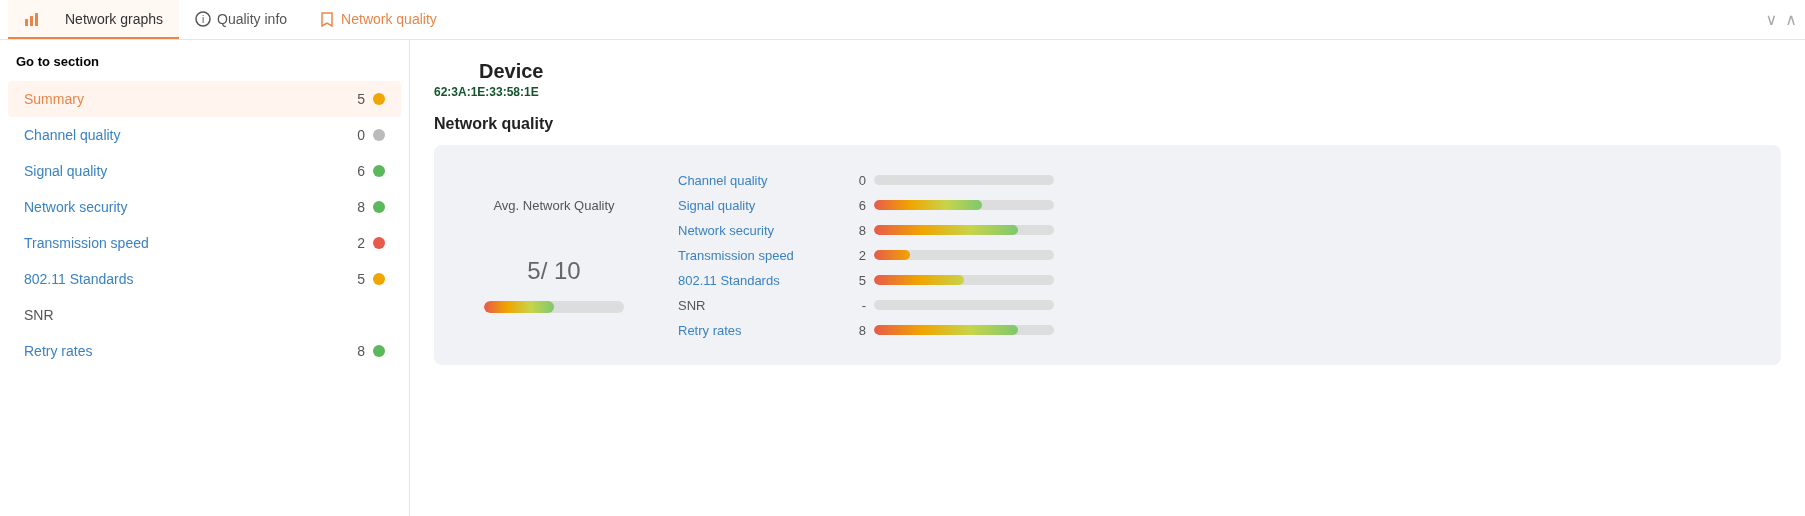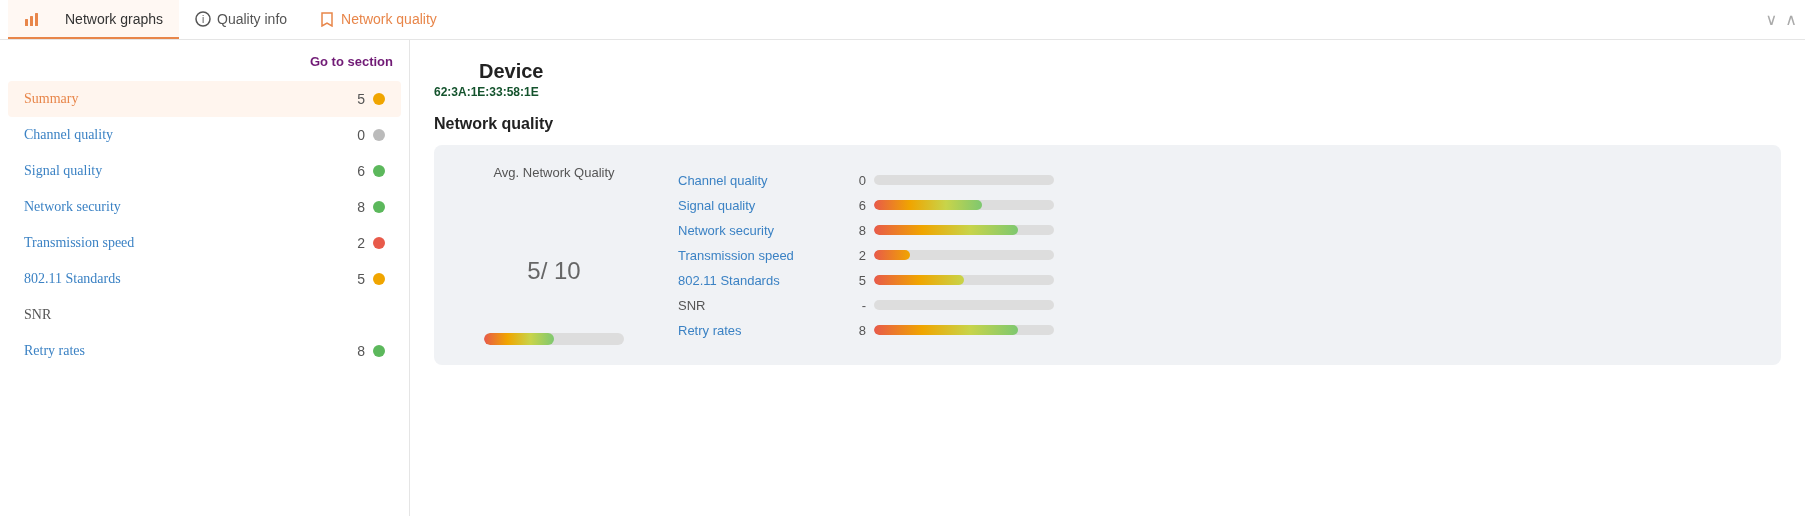--- a/index.html
+++ b/index.html
@@ -61,9 +61,8 @@
     .sidebar-title {
       font-size: 13px;
       font-weight: 600;
-      color: #701a75;
+      color: #000000;
       padding: 0 16px 12px 16px;
-      text-align: right;
     }
     .sidebar-item {
       display: flex;

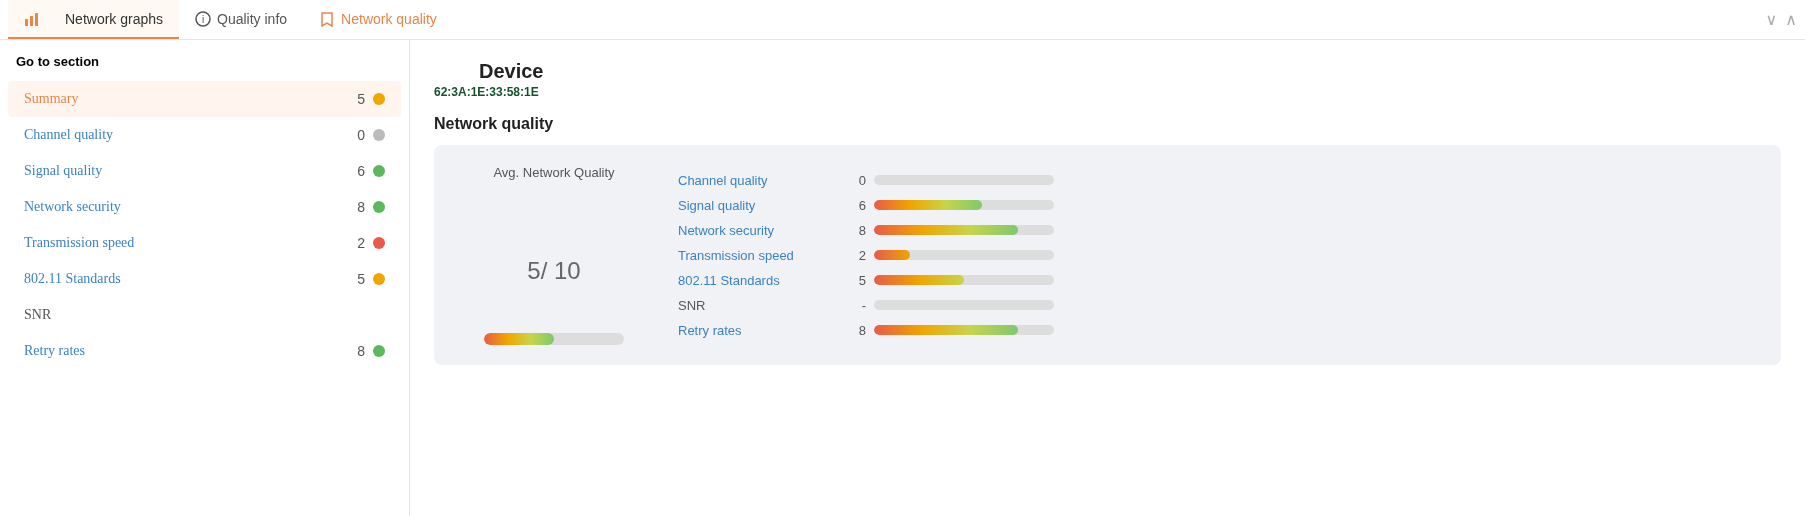--- a/index.html
+++ b/index.html
@@ -79,7 +79,6 @@
     .sidebar-item-label {
       font-size: 14px;
       color: #555;
-      font-family: Liberation Serif, serif;
     }
     .sidebar-item.active .sidebar-item-label {
       color: #e8864a;

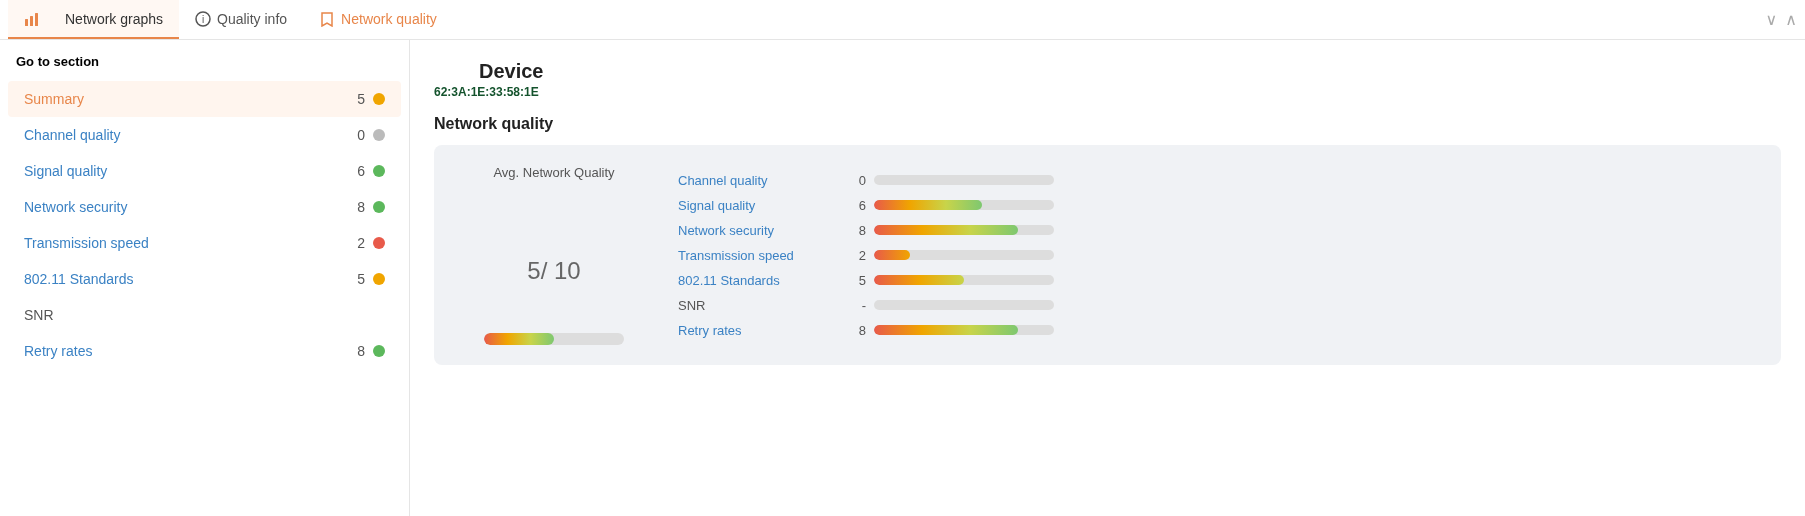--- a/index.html
+++ b/index.html
@@ -142,7 +142,7 @@
       display: flex;
       flex-direction: column;
       align-items: center;
-      justify-content: space-between;
+      justify-content: center;
       min-width: 200px;
       gap: 12px;
     }

